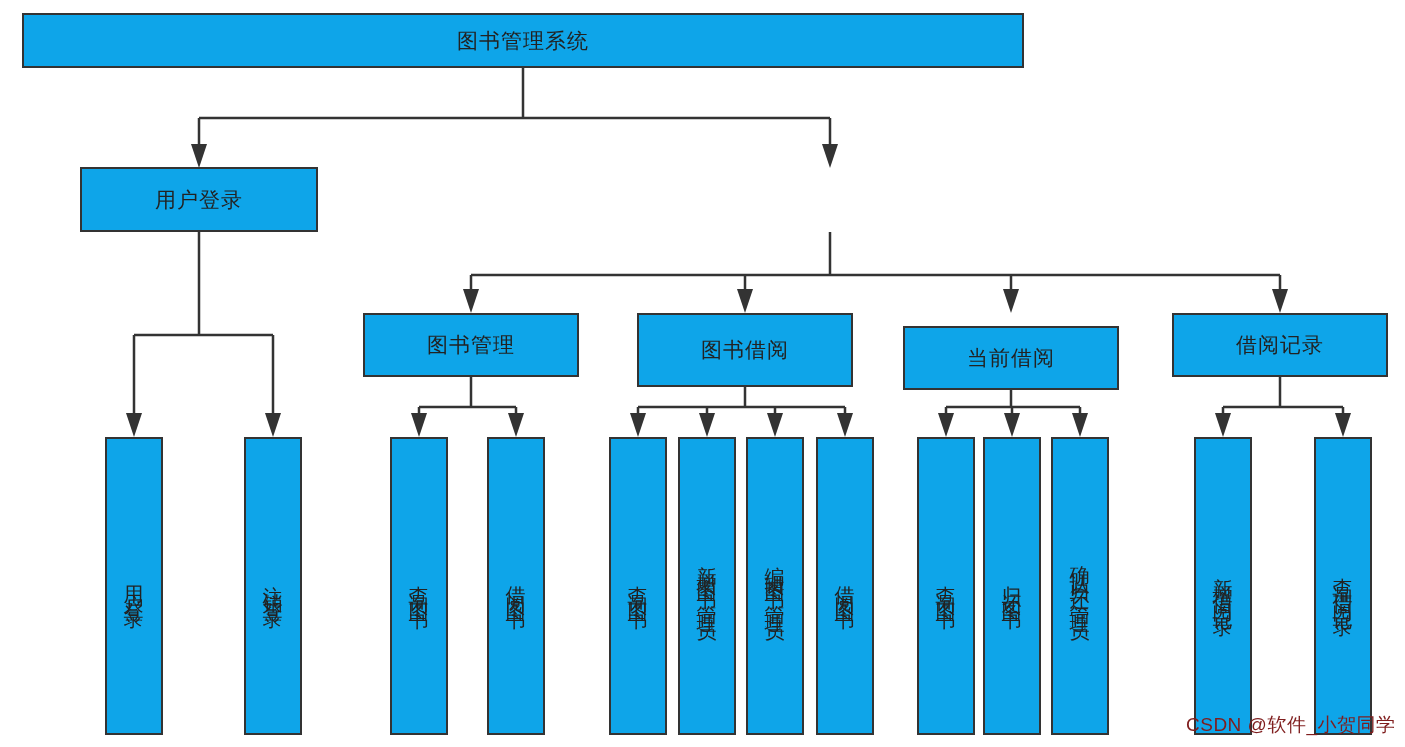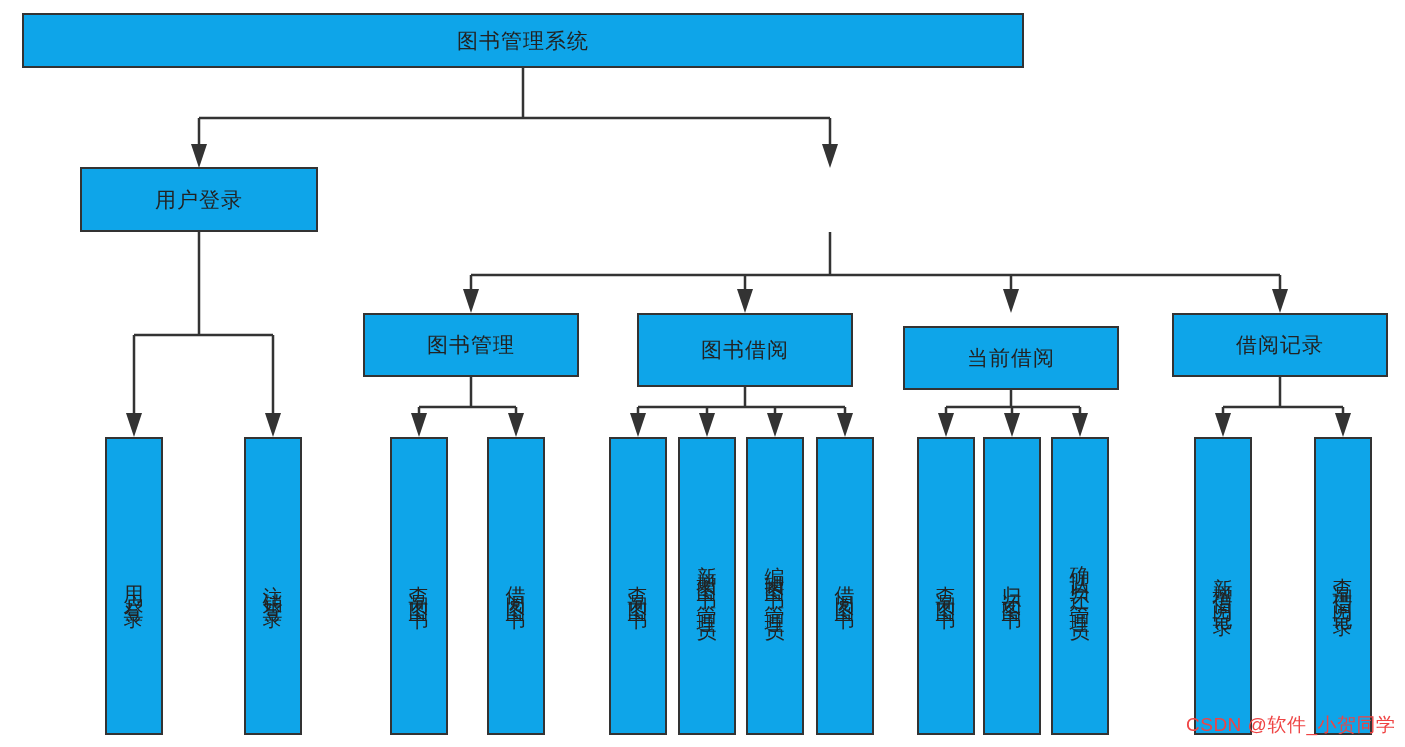--- a/index.html
+++ b/index.html
@@ -36,7 +36,7 @@
     position:absolute;
     left:1186px;top:712px;
     font-size:19px;
-    color:#ef4444;
+    color:#7f1d1d;
     letter-spacing:0.5px;
     white-space:nowrap;
   }

